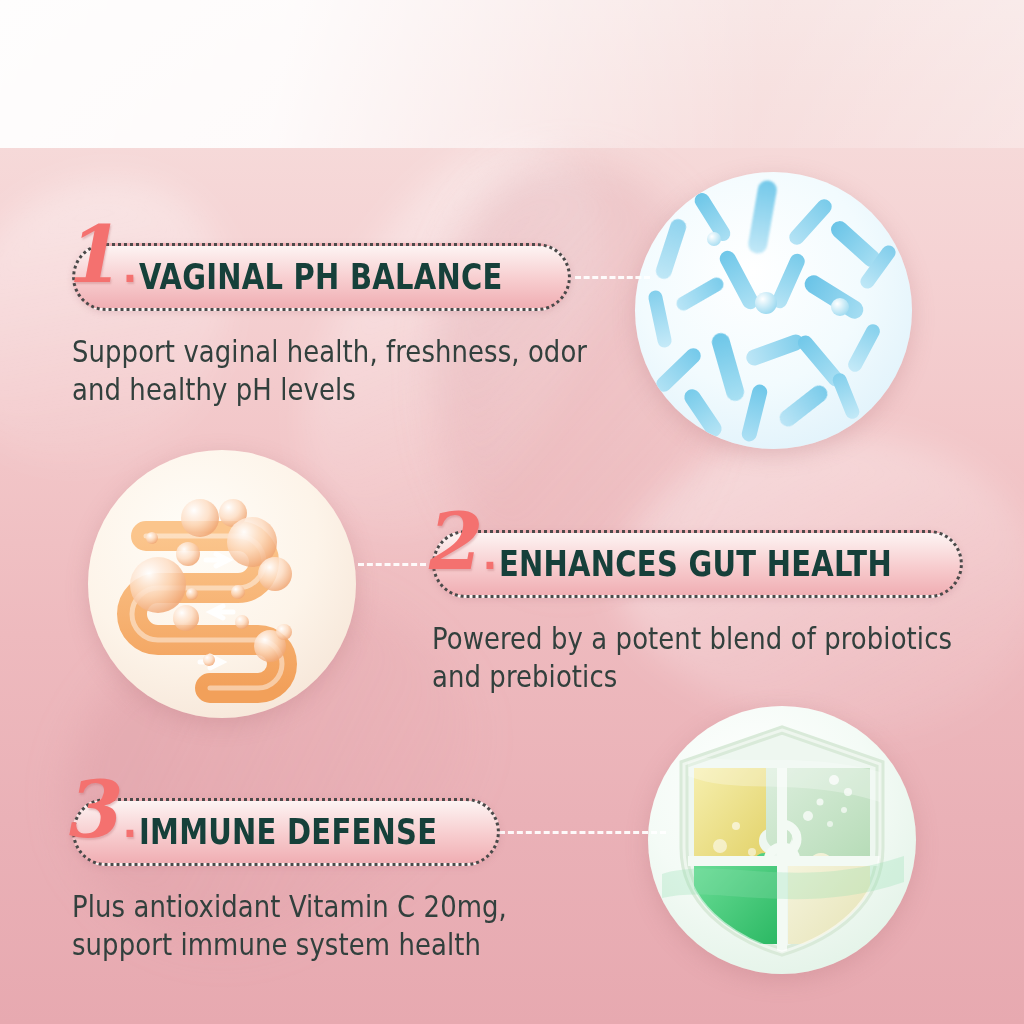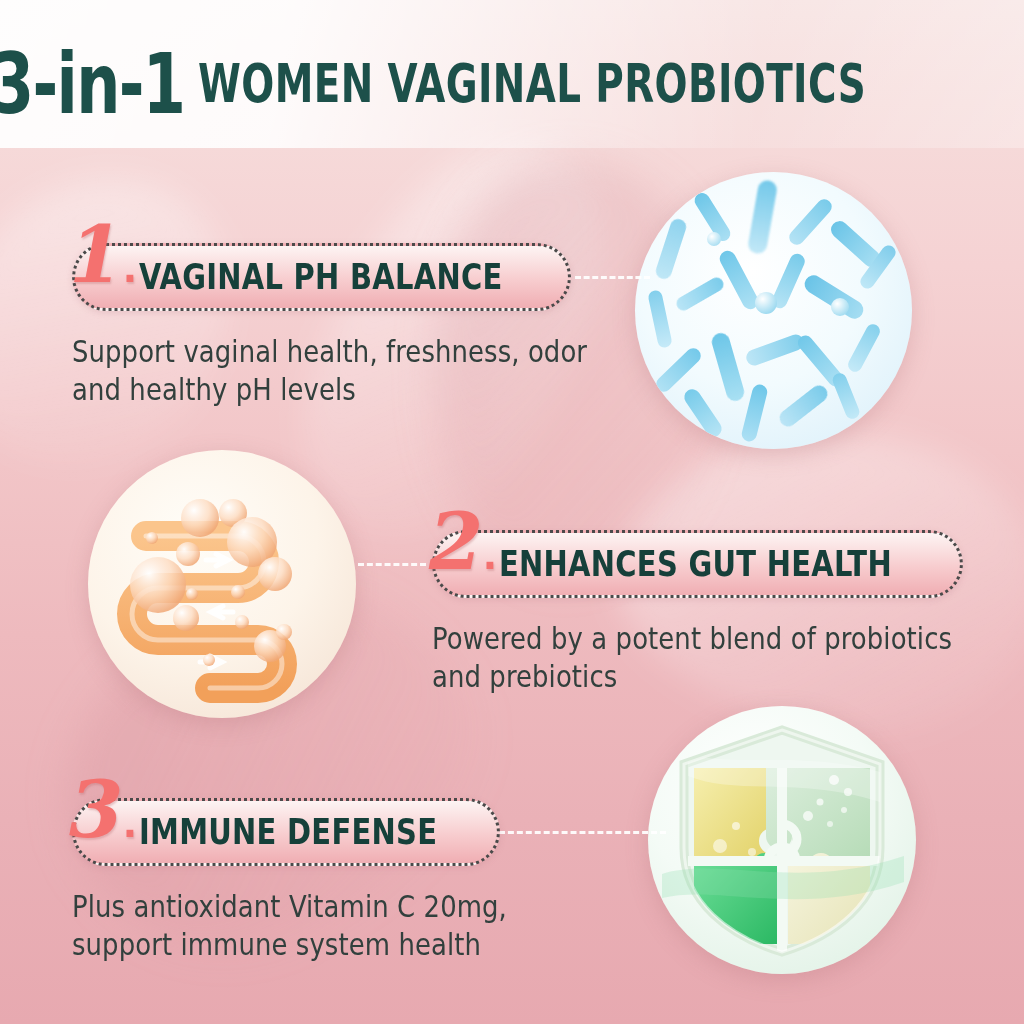--- a/index.html
+++ b/index.html
@@ -118,10 +118,6 @@
   <div class="petal pw" style="left:-40px;top:170px;width:260px;height:300px;border-radius:55% 45% 50% 50%/55% 50% 50% 45%;transform:rotate(30deg);"></div>
 
   <div id="headband"></div>
-  <div id="header">
-    <span id="title-main" style="color:#1d504a">3-in-1</span>
-    <span id="title-sub" style="color:#1d504a">WOMEN VAGINAL PROBIOTICS</span>
-  </div>
 
   <div class="circle c-shadow" id="img-bacteria" style="left:635px;top:172px;width:277px;height:277px;">
     <div class="rod" style="left:28px;top:46px;width:16px;height:62px;background:linear-gradient(180deg,#8fd3ee,#bfe7f6);transform:rotate(18deg);filter:blur(.4px);"></div>

